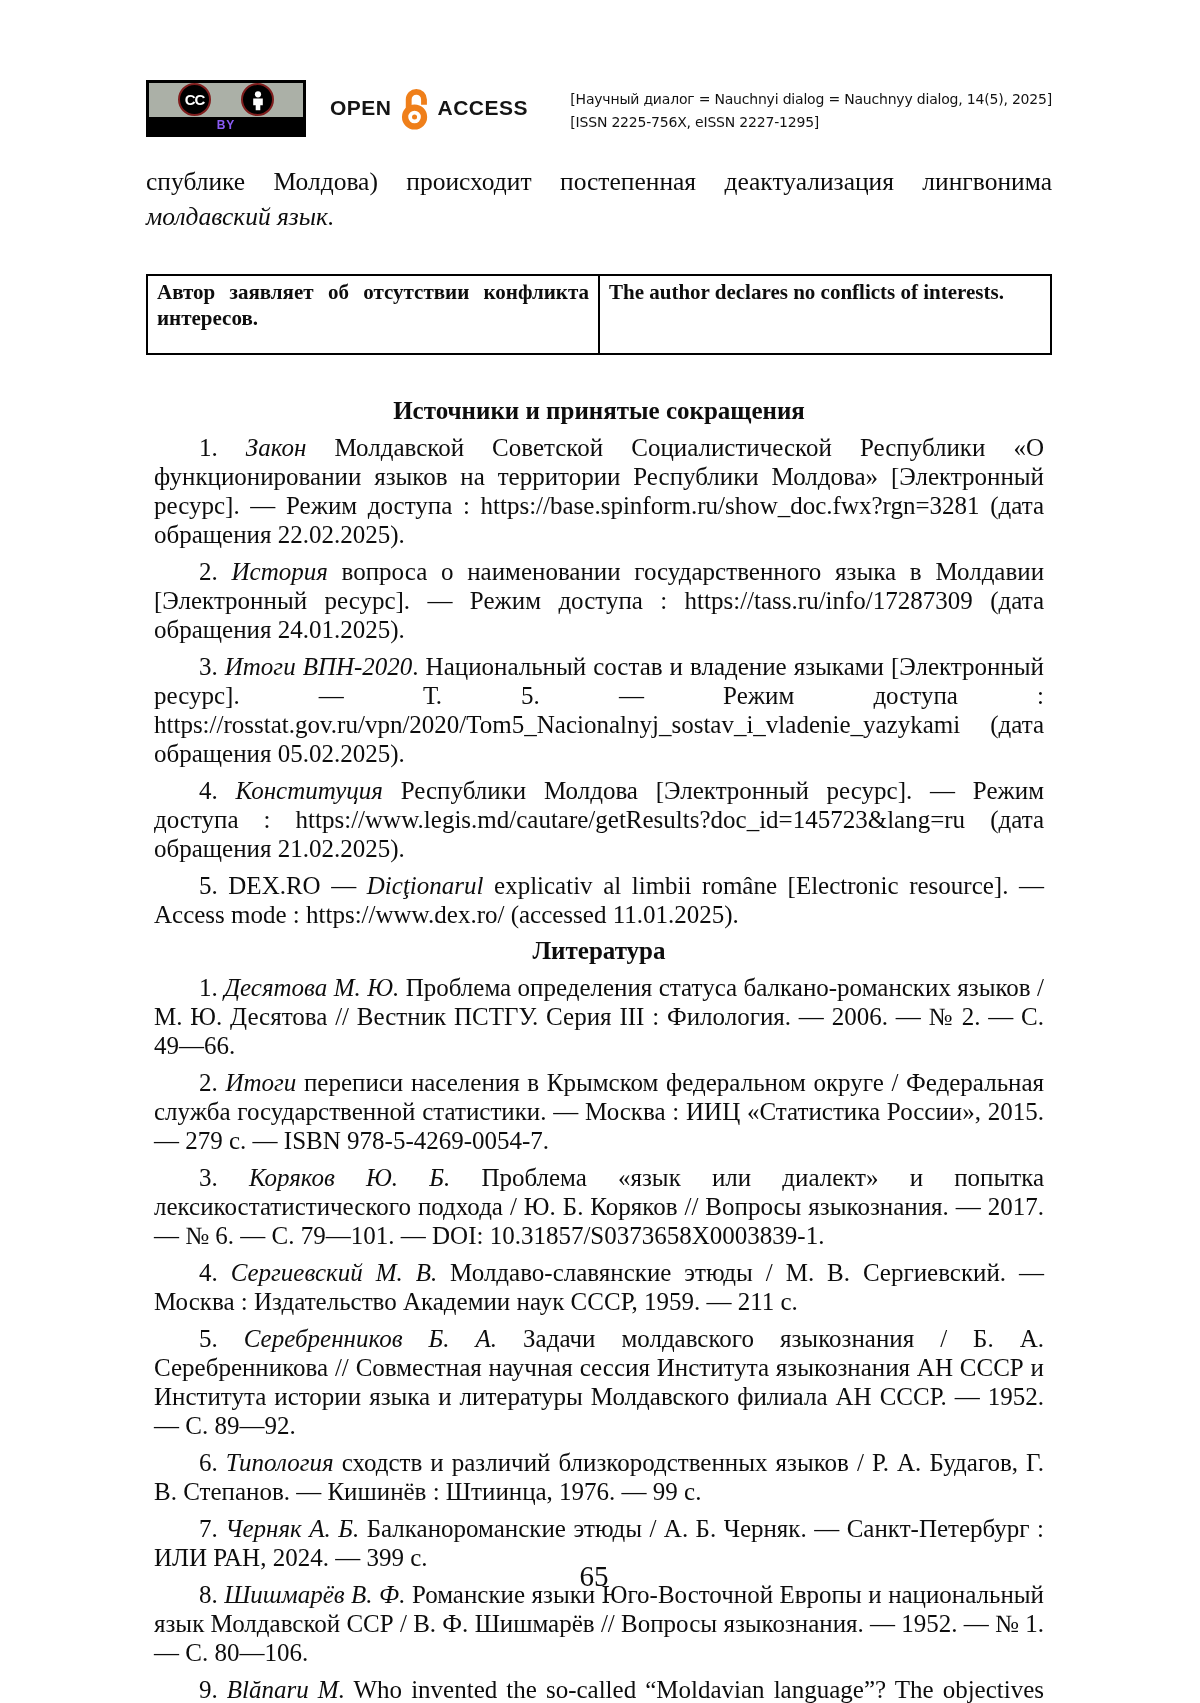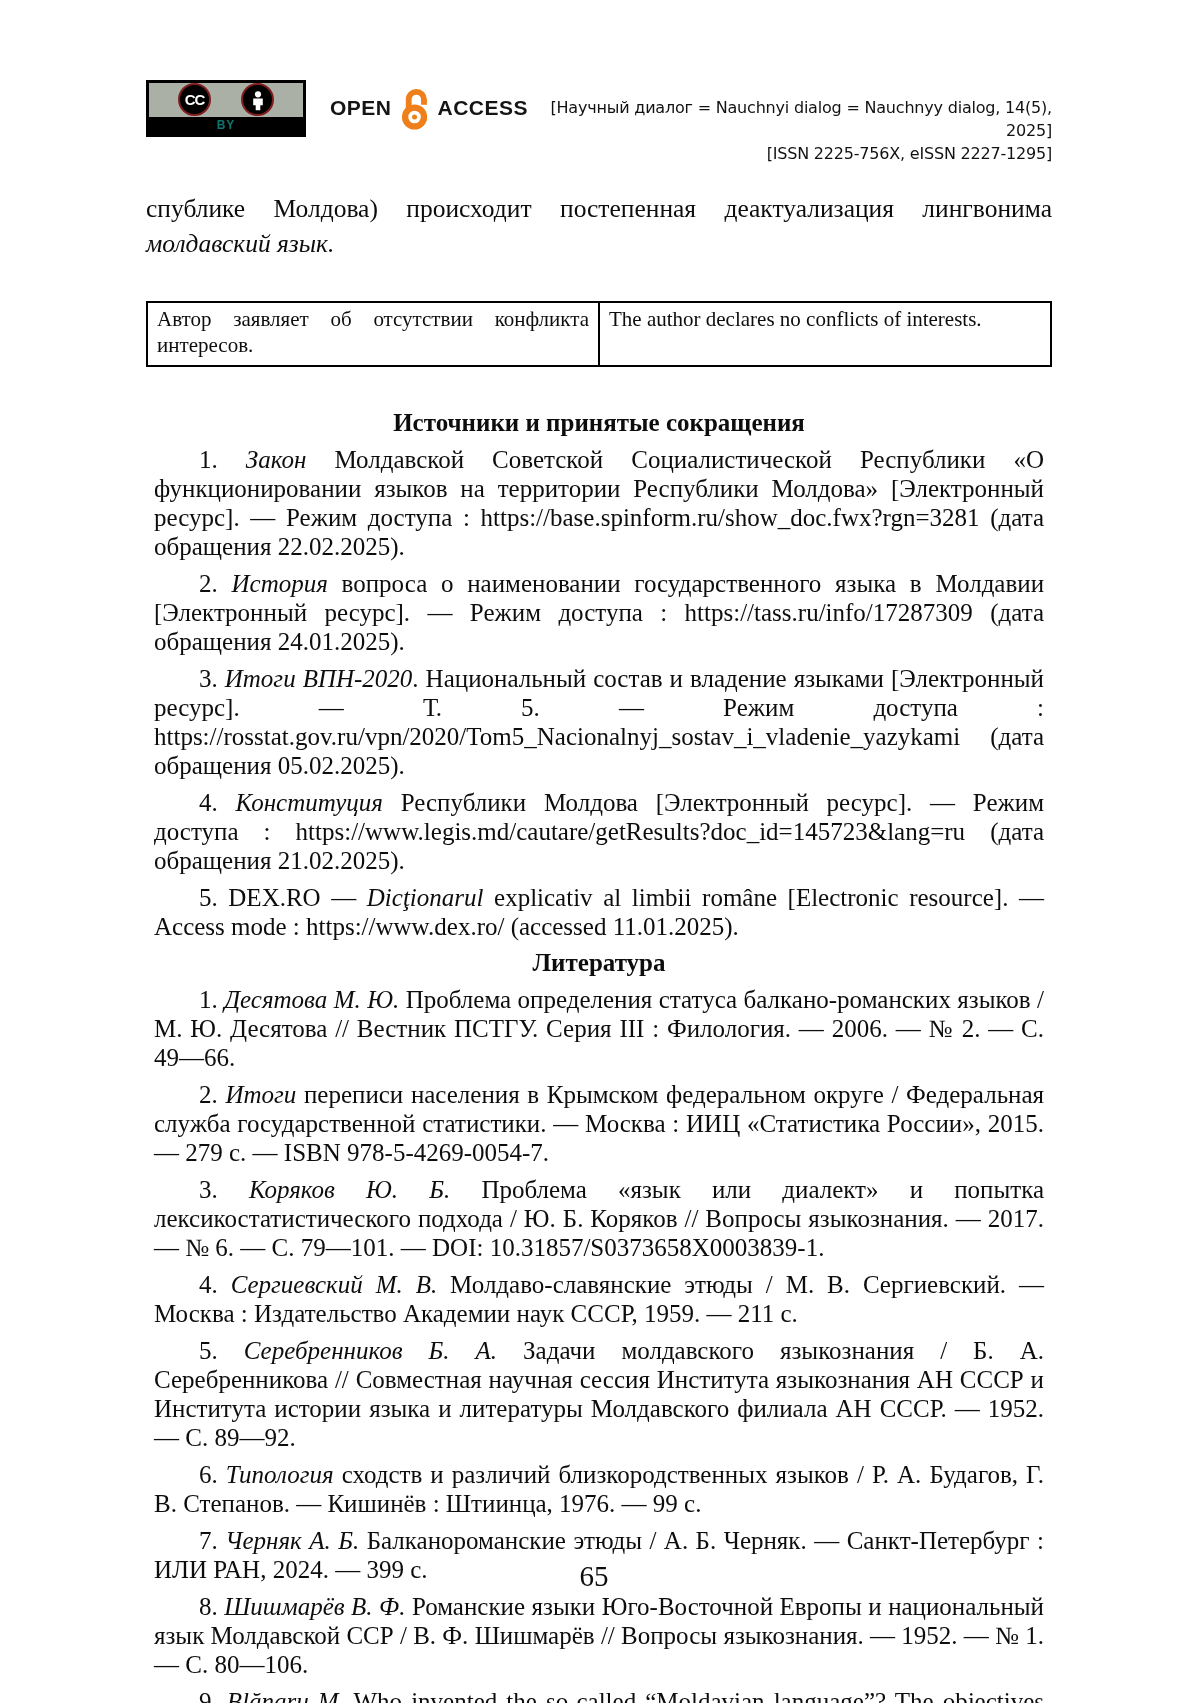--- a/index.html
+++ b/index.html
@@ -46,10 +46,10 @@
   .oa-lock { width: 36px; height: 46px; }
 
   .citation {
-    text-align: right;
+    text-align: left;
     font-family: "DejaVu Sans", "Liberation Sans", sans-serif;
-    font-size: 16px; line-height: 23px; color: #121212;
-    margin-top: 18px; letter-spacing: -0.2px;
+    font-size: 14px; line-height: 23px; color: #121212;
+    margin-top: 10px; letter-spacing: -0.2px;
   }
 
   

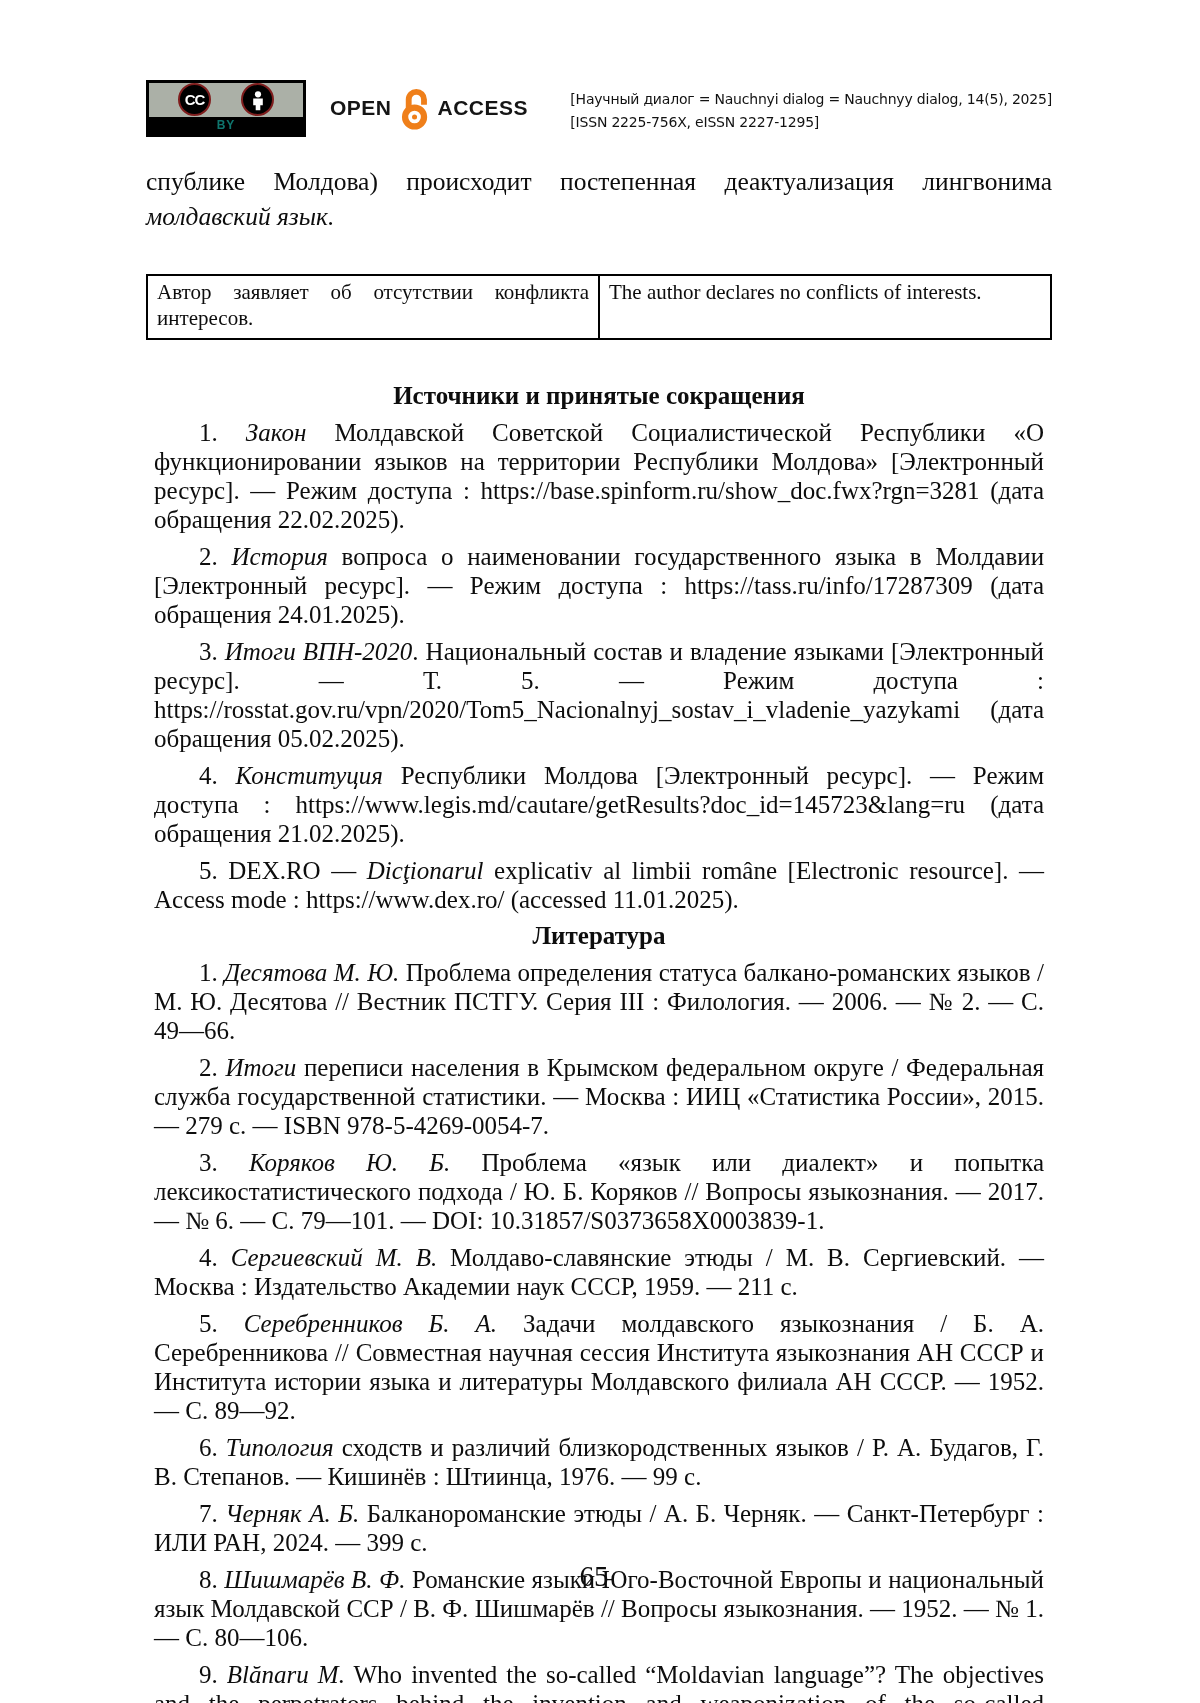--- a/index.html
+++ b/index.html
@@ -33,7 +33,7 @@
     font-weight: bold; font-size: 15px; letter-spacing: -1px;
   }
   .cc-badge-bar {
-    height: 17px; background: #000; color: #0f766e;
+    height: 17px; background: #000; color: #8b5cf6;
     font-family: "Liberation Sans", sans-serif; font-weight: bold; font-size: 12px;
     display: flex; align-items: center; justify-content: center; letter-spacing: 1px;
   }

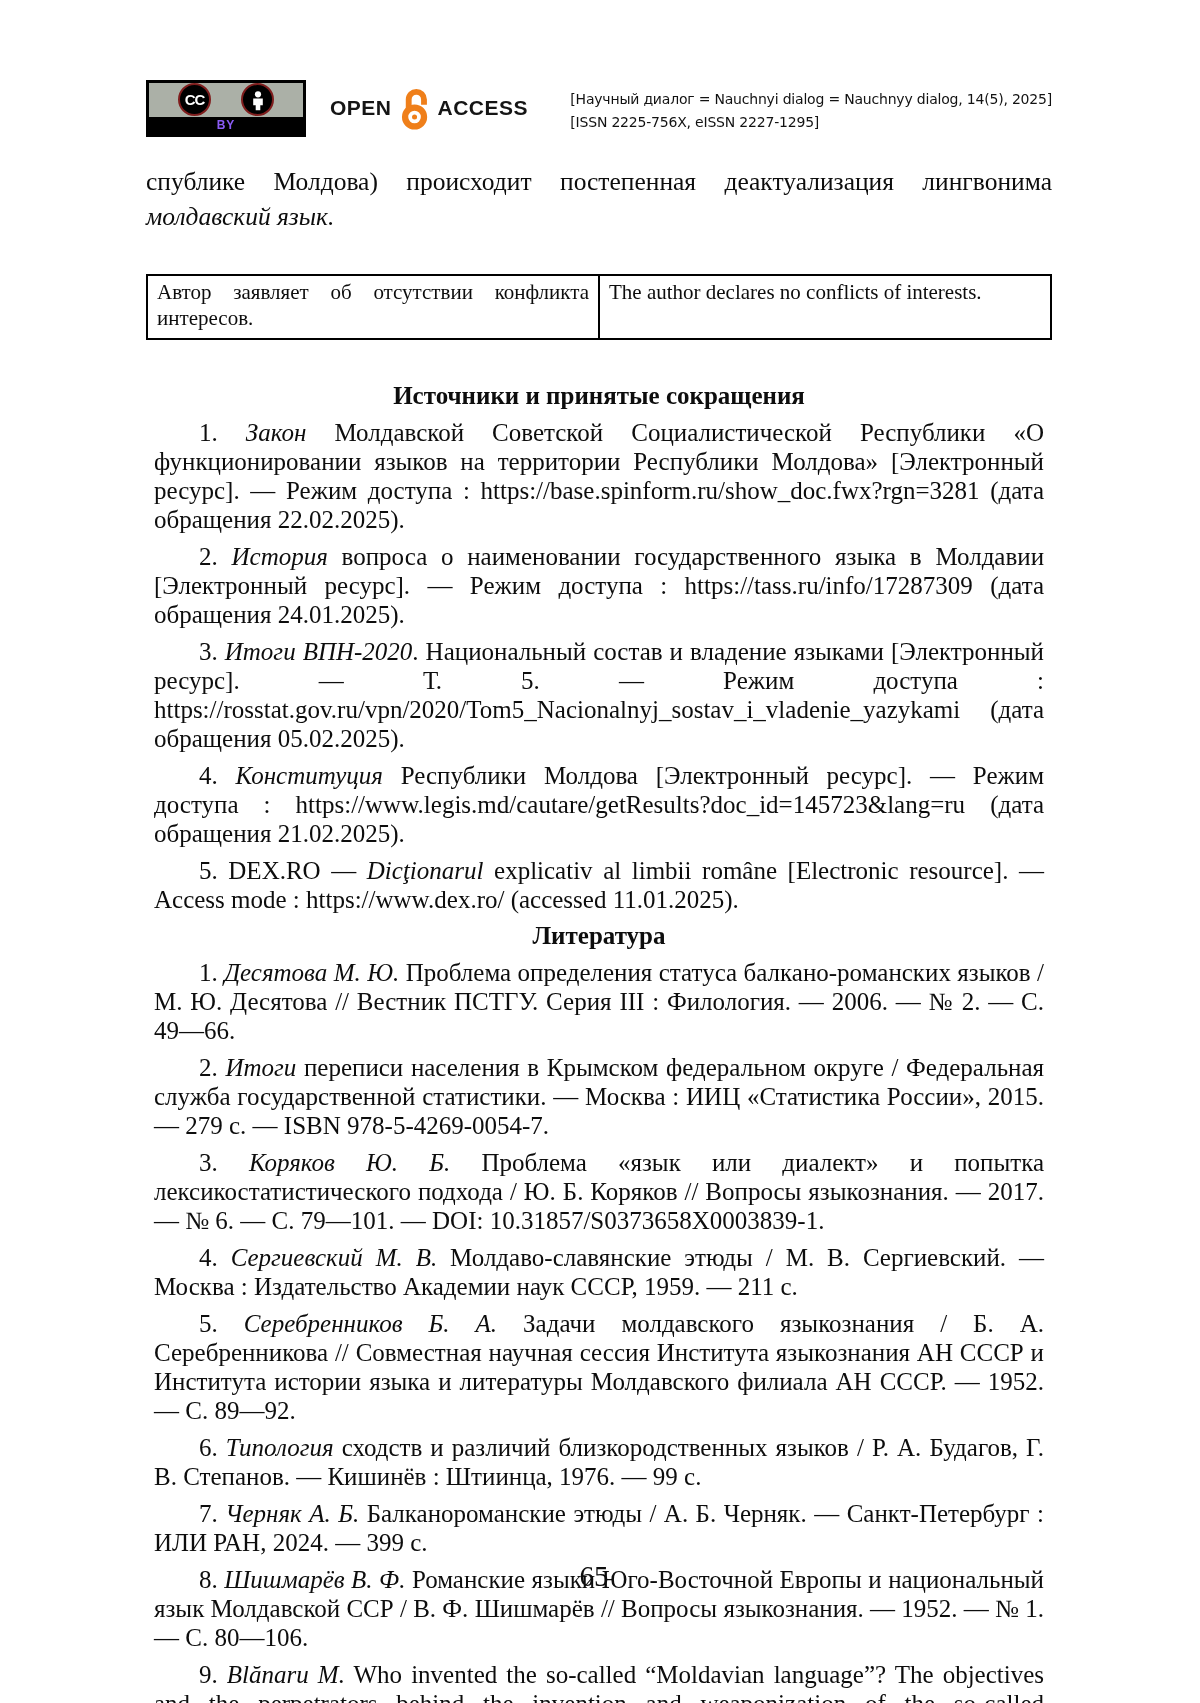--- a/index.html
+++ b/index.html
@@ -66,8 +66,8 @@
   }
   table.conflict-table td {
     border: 2px solid #000;
-    font-weight: normal; font-size: 21px; line-height: 26px;
-    padding: 3px 9px 7px 9px; vertical-align: top;
+    font-weight: bold; font-size: 21px; line-height: 26px;
+    padding: 3px 9px 22px 9px; vertical-align: top;
   }
   td.cell-ru { text-align: justify; }
   td.cell-en { white-space: nowrap; overflow: hidden; }

